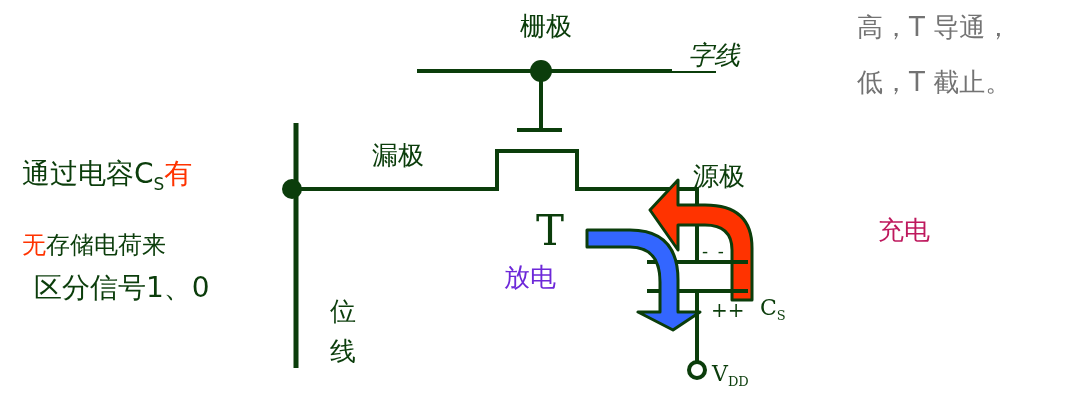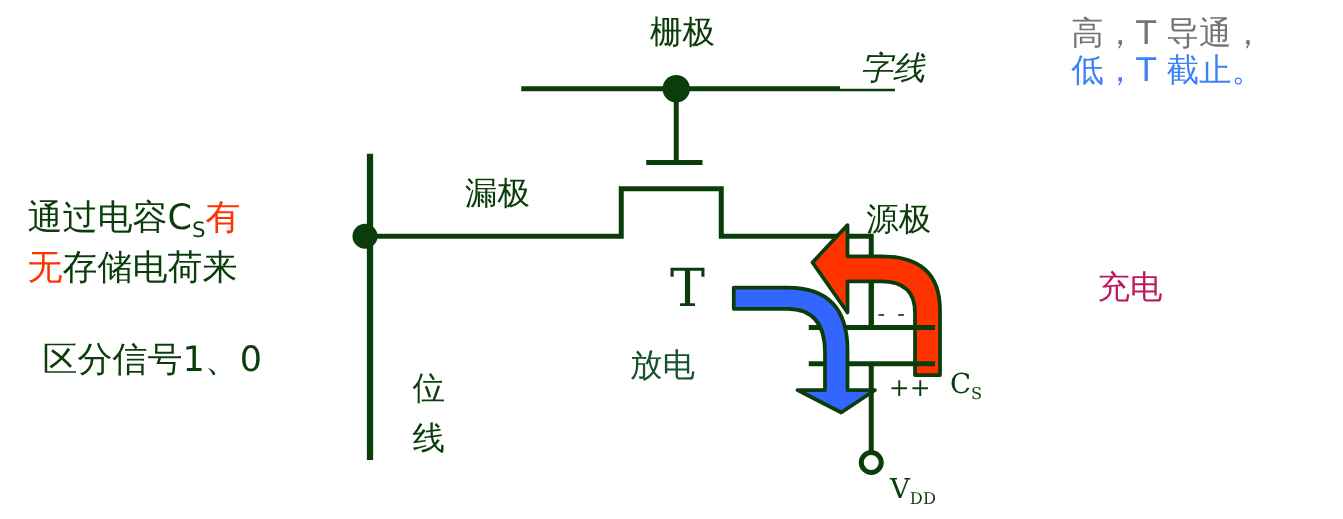--- a/index.html
+++ b/index.html
@@ -58,7 +58,7 @@
 </div>
 
 <div class="t cjk" style="left:857px;top:14px;color:#737373;">高，T 导通，</div>
-<div class="t cjk" style="left:857px;top:44px;color:#3b82f6;">低，T 截止。</div>
+<div class="t cjk" style="left:857px;top:69px;color:#737373;">低，T 截止。</div>
 
 <div class="t green cjk" style="left:22px;top:160px;font-size:28px;">
   <span>通过电容C</span><sub style="font-size:17px;">S</sub><span style="color:#ff3300;">有</span>

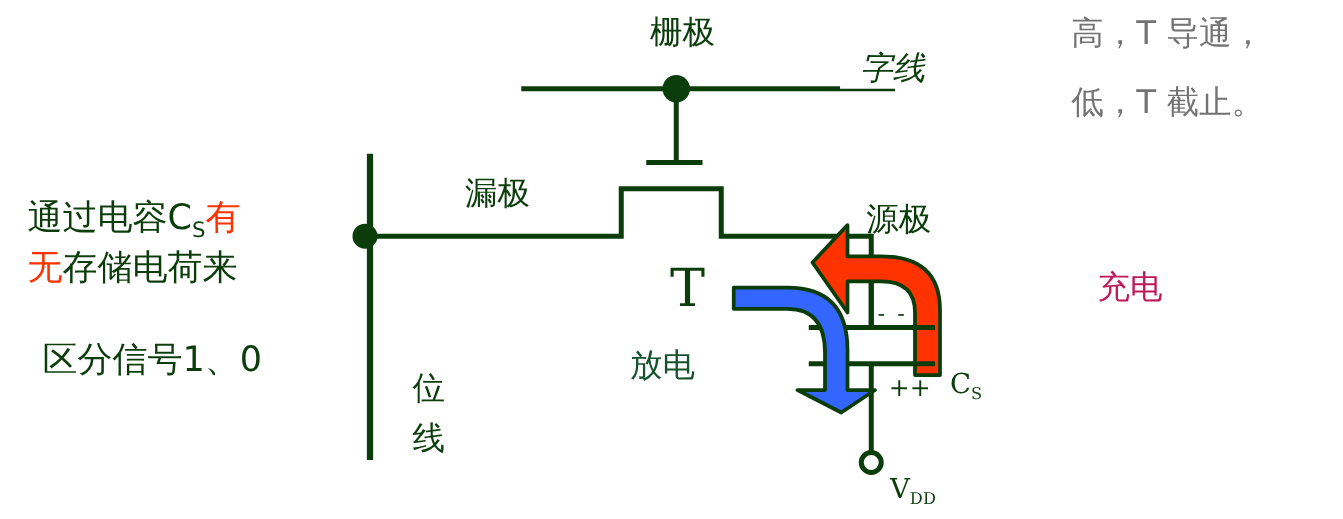--- a/index.html
+++ b/index.html
@@ -63,7 +63,7 @@
 <div class="t green cjk" style="left:22px;top:160px;font-size:28px;">
   <span>通过电容C</span><sub style="font-size:17px;">S</sub><span style="color:#ff3300;">有</span>
 </div>
-<div class="t green cjk" style="left:22px;top:200px;font-size:28px;text-align:right;">
+<div class="t green cjk" style="left:22px;top:233px;font-size:24px;text-align:right;">
   <span style="color:#ff3300;">无</span><span>存储电荷来</span>
 </div>
 <div class="t green cjk" style="left:22px;top:274px;font-size:28px;margin-left:12px;">区分信号1、0</div>

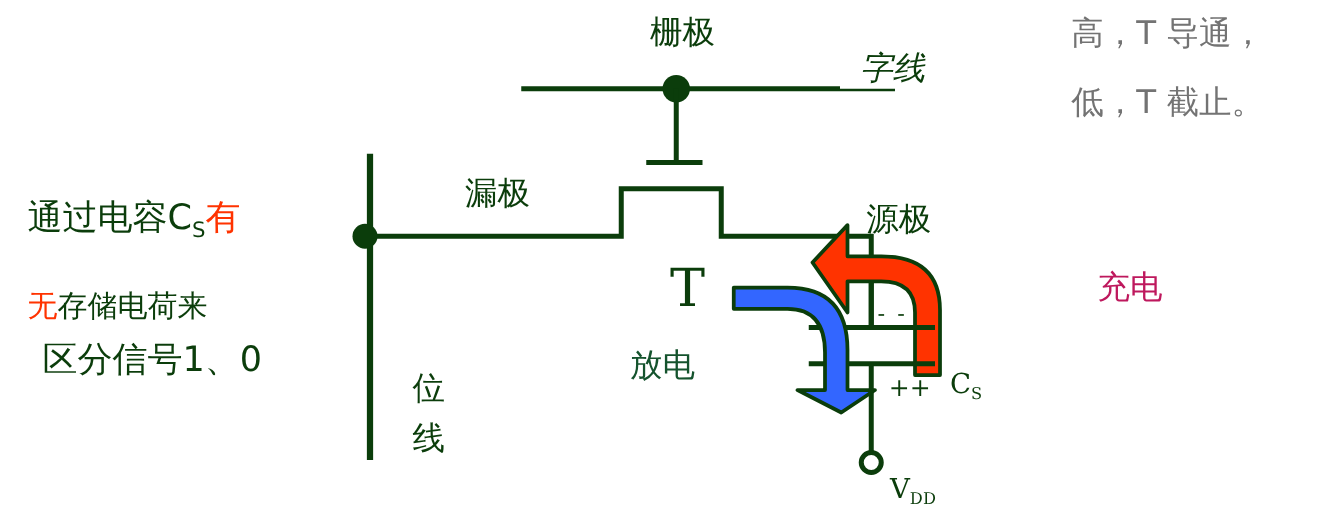--- a/index.html
+++ b/index.html
@@ -46,7 +46,7 @@
 <div class="t green" style="left:536px;top:210px;font-size:42px;">T</div>
 <div class="t green cjk" style="left:330px;top:298px;">位</div>
 <div class="t green cjk" style="left:330px;top:338px;">线</div>
-<div class="t cjk" style="left:504px;top:280px;color:#14532d;">放电</div>
+<div class="t cjk" style="left:504px;top:264px;color:#6d28d9;">放电</div>
 <div class="t cjk" style="left:878px;top:217px;color:#be185d;">充电</div>
 <div class="t green" style="left:702px;top:243px;font-size:18px;letter-spacing:2px;">- -</div>
 <div class="t green" style="left:711px;top:300px;font-size:20px;">++</div>

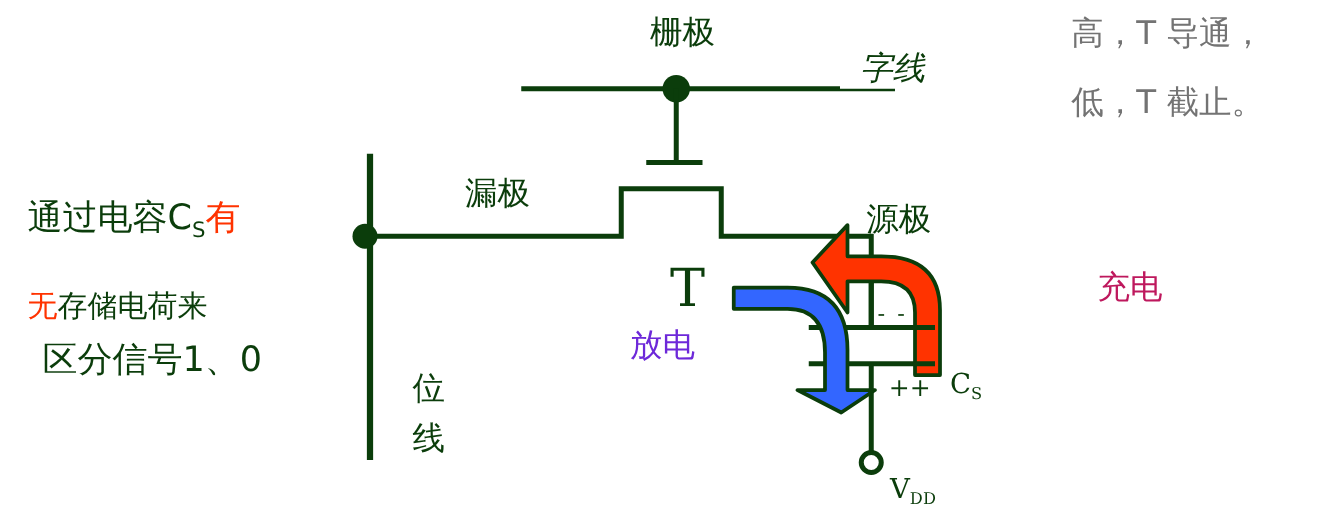--- a/index.html
+++ b/index.html
@@ -53,7 +53,7 @@
 <div class="t green" style="left:760px;top:297px;font-size:22px;">
   <span>C</span><sub style="font-size:13px;">S</sub>
 </div>
-<div class="t green" style="left:712px;top:381px;font-size:22px;">
+<div class="t green" style="left:712px;top:363px;font-size:22px;">
   <span>V</span><sub style="font-size:13px;">DD</sub>
 </div>
 

